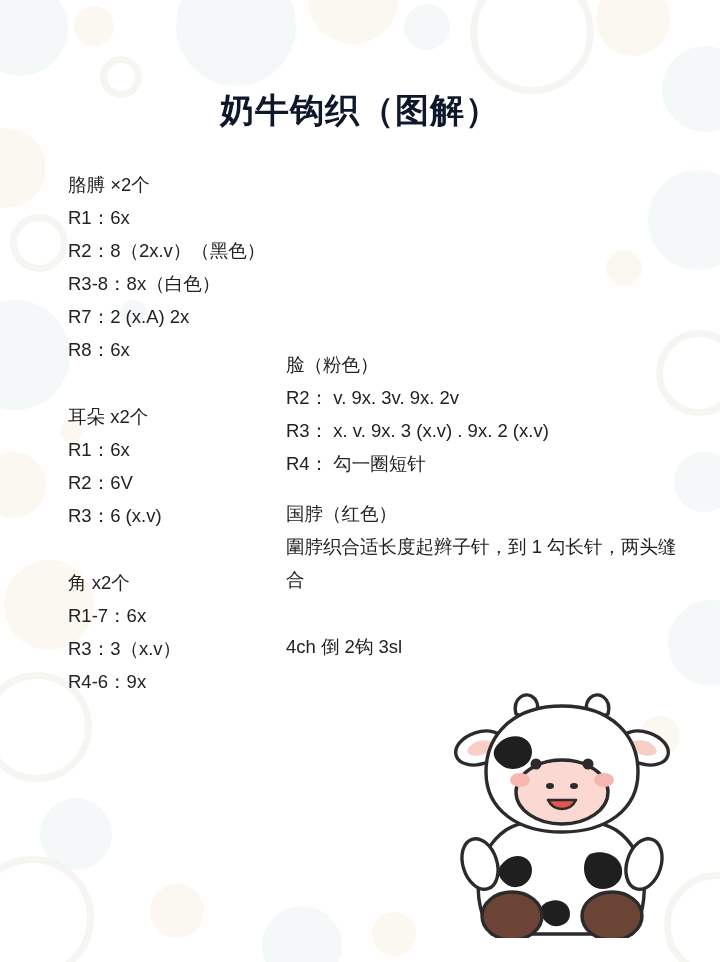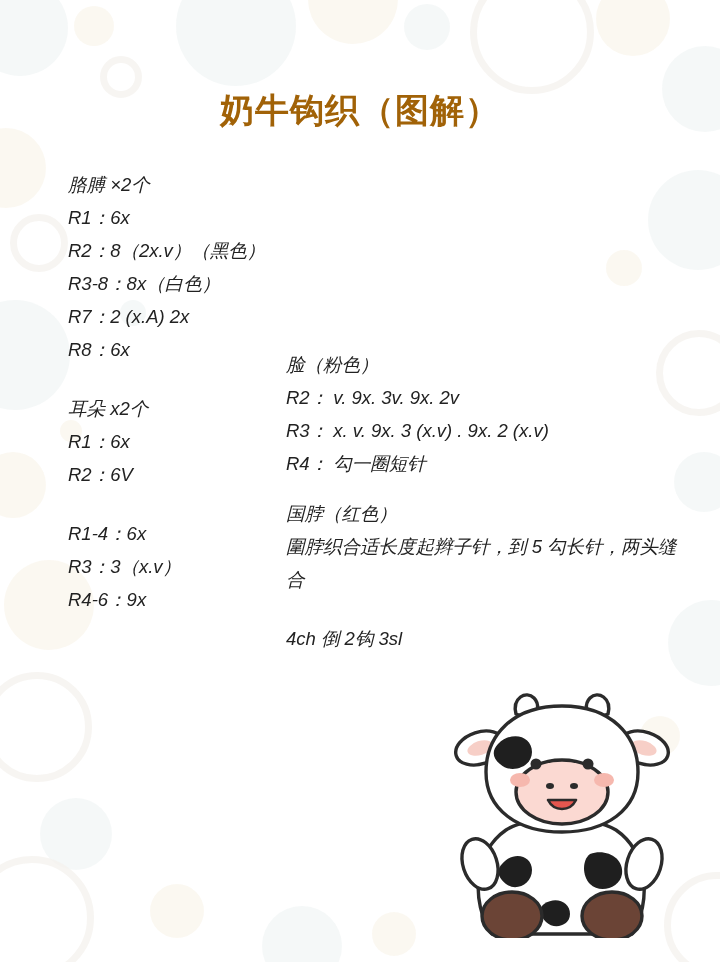--- a/index.html
+++ b/index.html
@@ -54,7 +54,7 @@
     font-weight: bold;
     font-size: 34px;
     letter-spacing: 1px;
-    color: #a16207;
+    color: #0f172a;
   }
 
   .column {

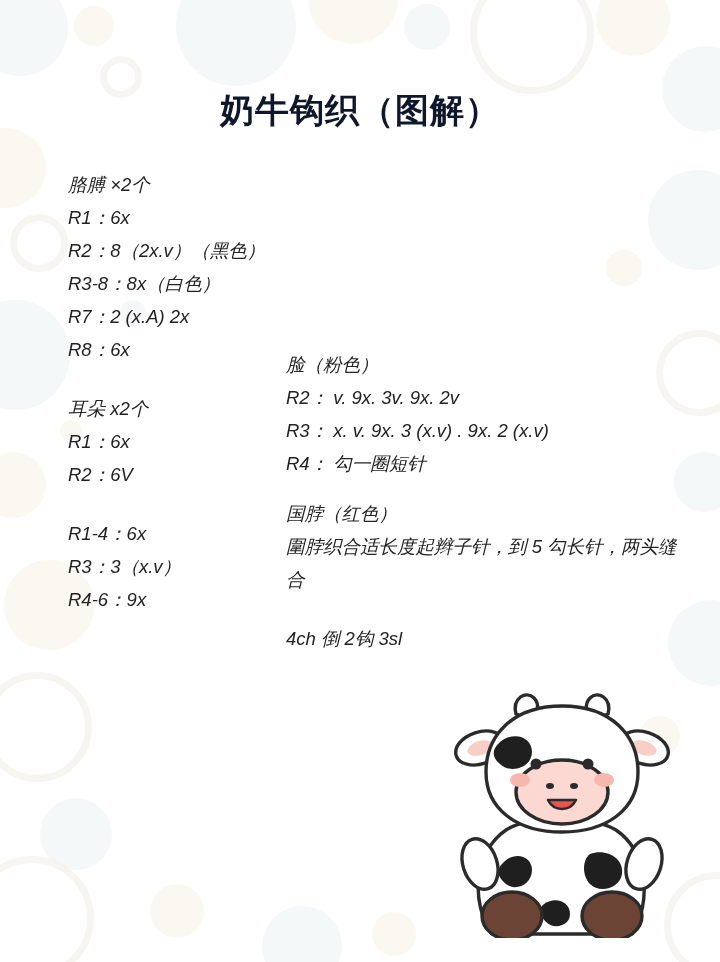--- a/index.html
+++ b/index.html
@@ -62,7 +62,6 @@
     font-size: 18.5px;
     line-height: 33px;
     color: #222222;
-    font-style: italic;
   }
   #col-left  { left: 68px;  top: 168px; width: 210px; }
   #col-right { left: 286px; top: 348px; width: 400px; }

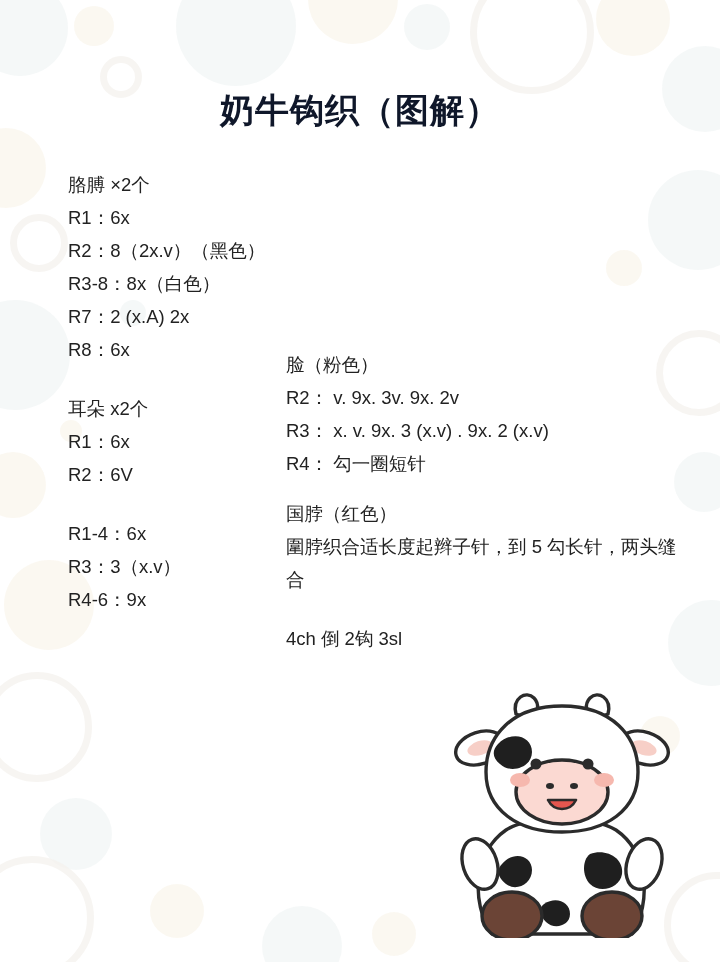--- a/index.html
+++ b/index.html
@@ -67,7 +67,7 @@
   #col-right { left: 286px; top: 348px; width: 400px; }
 
   .block { margin-bottom: 0; }
-  .block + .block { margin-top: 26px; }
+  .block + .block { margin-top: 34px; }
   .line { white-space: pre-wrap; }
   .heading { }
 

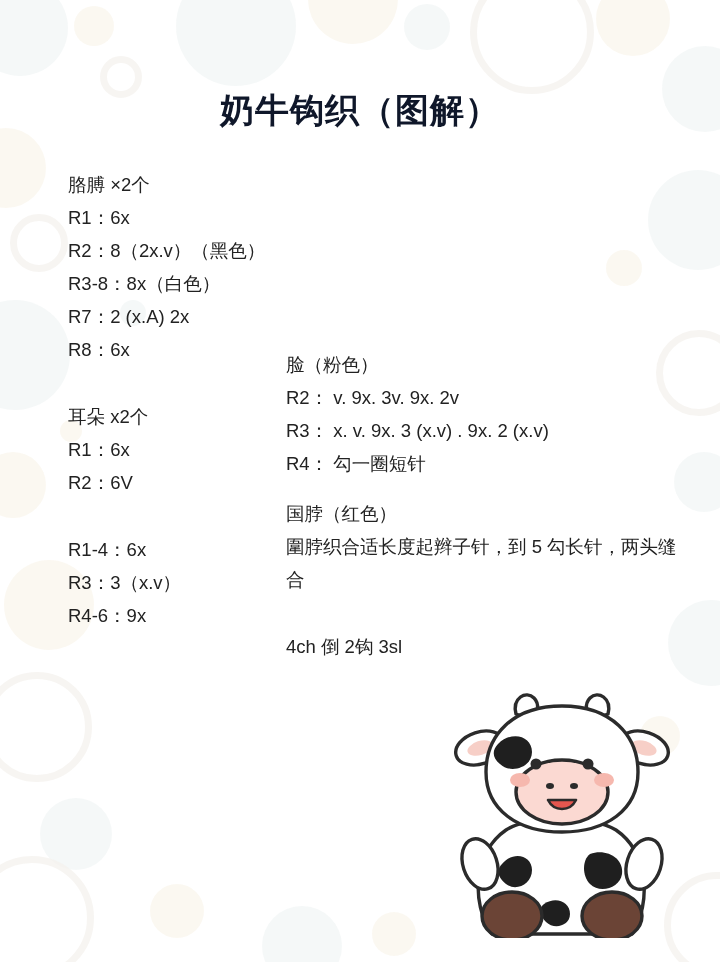--- a/index.html
+++ b/index.html
@@ -135,6 +135,7 @@
       <div class="line heading">耳朵 x2个</div>
       <div class="line">R1：6x</div>
       <div class="line">R2：6V</div>
+      <div class="line">R3：6 (x.v)</div>
     </div>
 
     <div class="block">

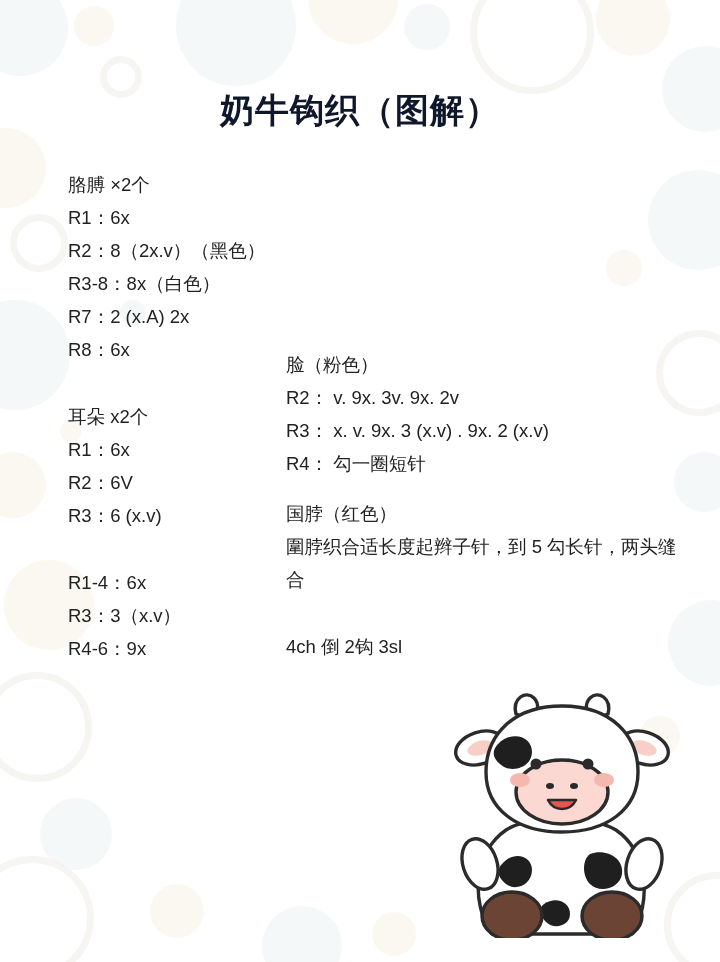--- a/index.html
+++ b/index.html
@@ -157,7 +157,7 @@
 
     <div class="block" style="margin-top:17px;">
       <div class="line heading">国脖（红色）</div>
-      <div class="line">圍脖织合适长度起辫子针，到 5 勾长针，两头缝合</div>
+      <div class="line">圍脖织合适长度起辫子针，到 1 勾长针，两头缝合</div>
     </div>
 
     <div class="block">

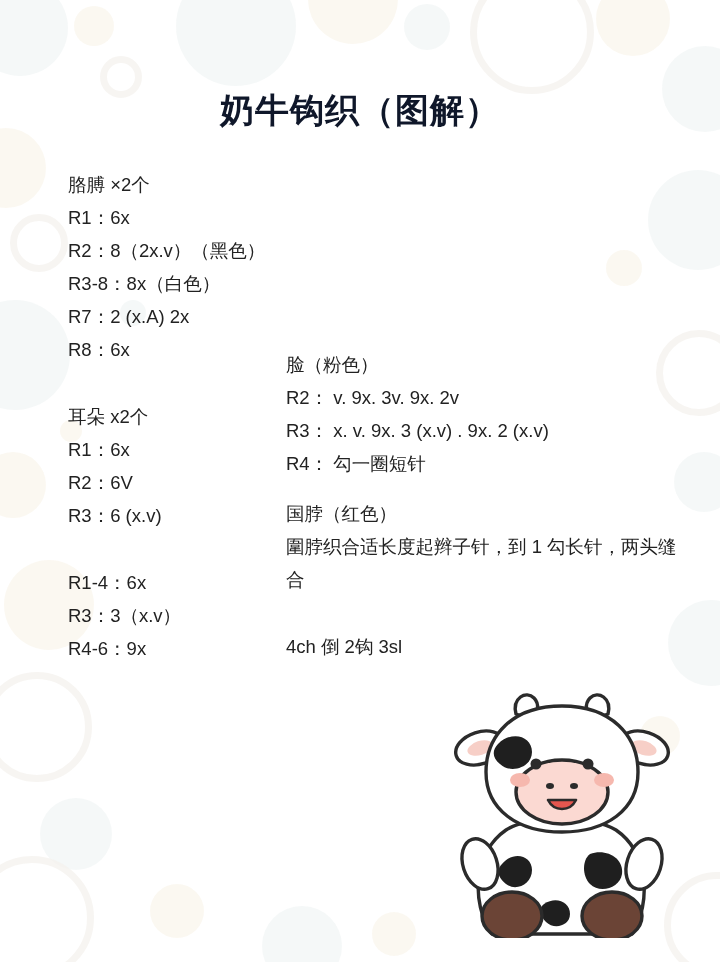--- a/index.html
+++ b/index.html
@@ -139,6 +139,7 @@
     </div>
 
     <div class="block">
+      <div class="line heading">角 x2个</div>
       <div class="line">R1-4：6x</div>
       <div class="line">R3：3（x.v）</div>
       <div class="line">R4-6：9x</div>

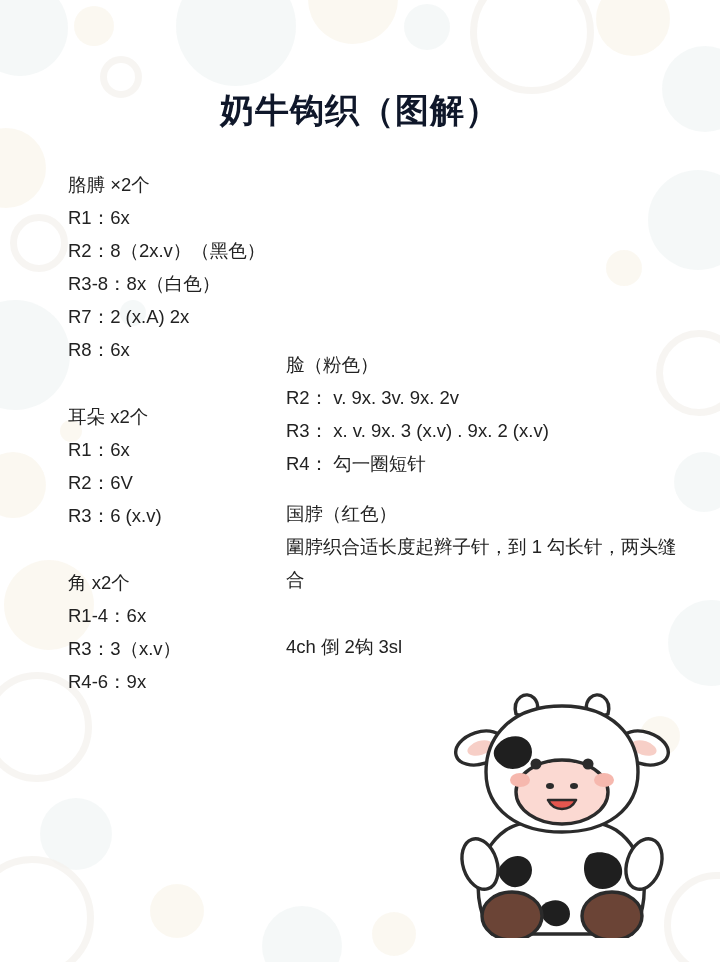--- a/index.html
+++ b/index.html
@@ -140,7 +140,7 @@
 
     <div class="block">
       <div class="line heading">角 x2个</div>
-      <div class="line">R1-4：6x</div>
+      <div class="line">R1-7：6x</div>
       <div class="line">R3：3（x.v）</div>
       <div class="line">R4-6：9x</div>
     </div>

